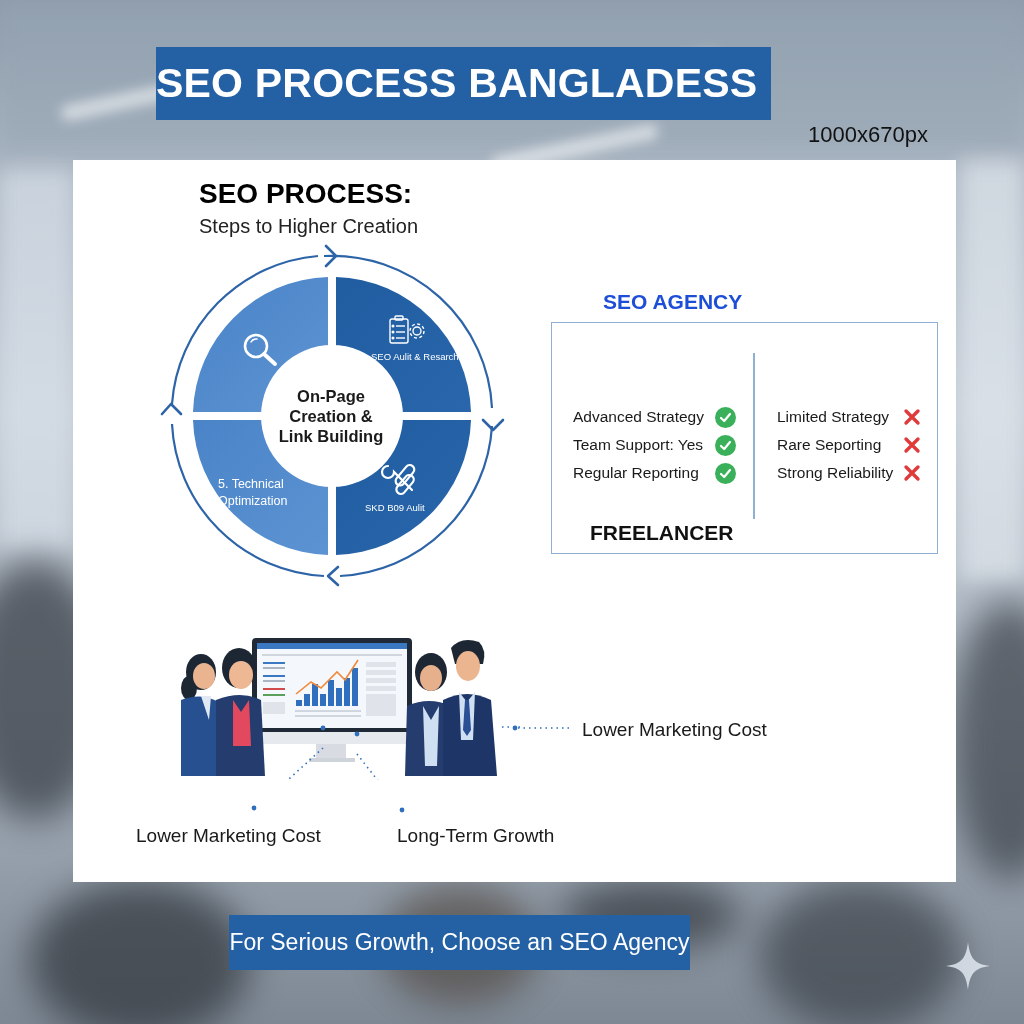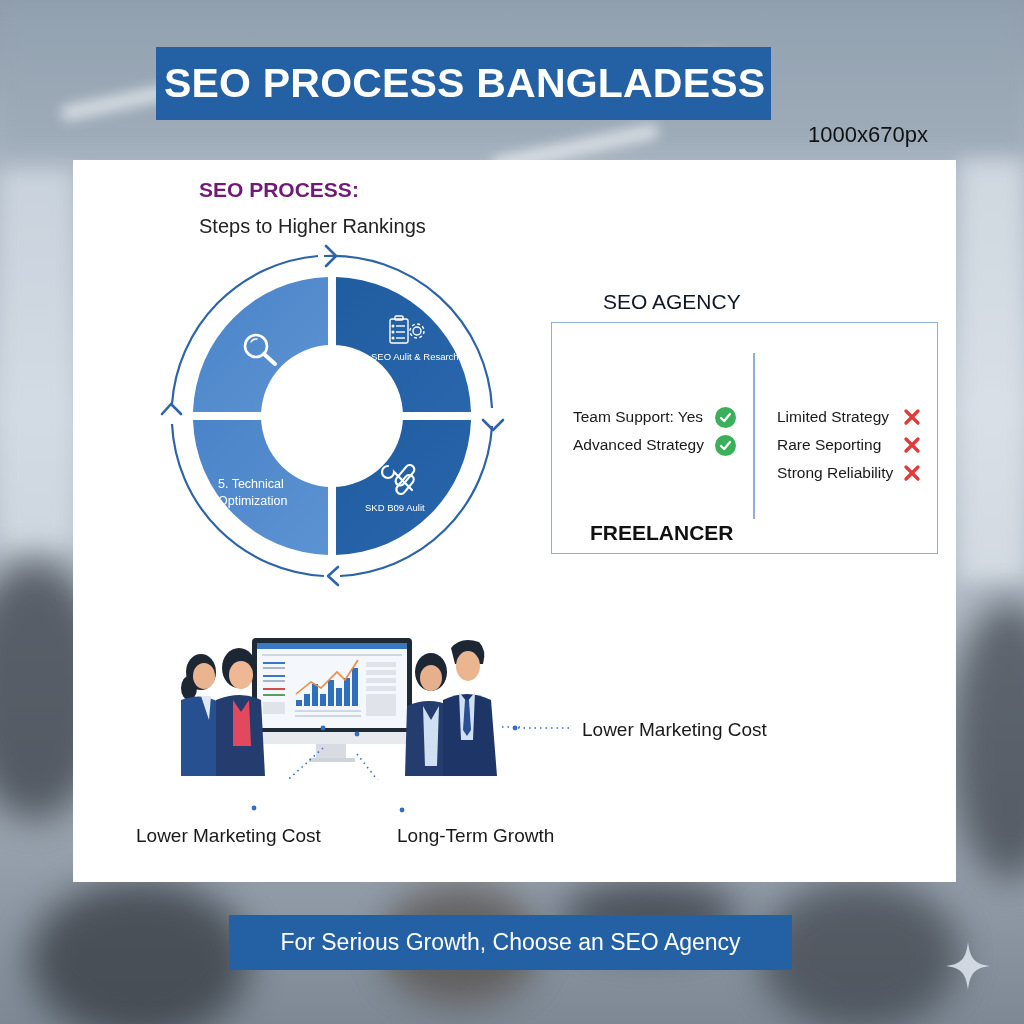--- a/index.html
+++ b/index.html
@@ -19,7 +19,7 @@
   }
   .title-banner span {
     color: #fff; font-weight: bold; font-size: 41px; letter-spacing: 0.2px;
-    padding-left: 8px; white-space: nowrap; font-family: "Liberation Sans", sans-serif;
+    white-space: nowrap; font-family: "Liberation Sans", sans-serif;
   }
   .dims-label { position: absolute; left: 808px; top: 122px; font-size: 22px; color: #111; }
 

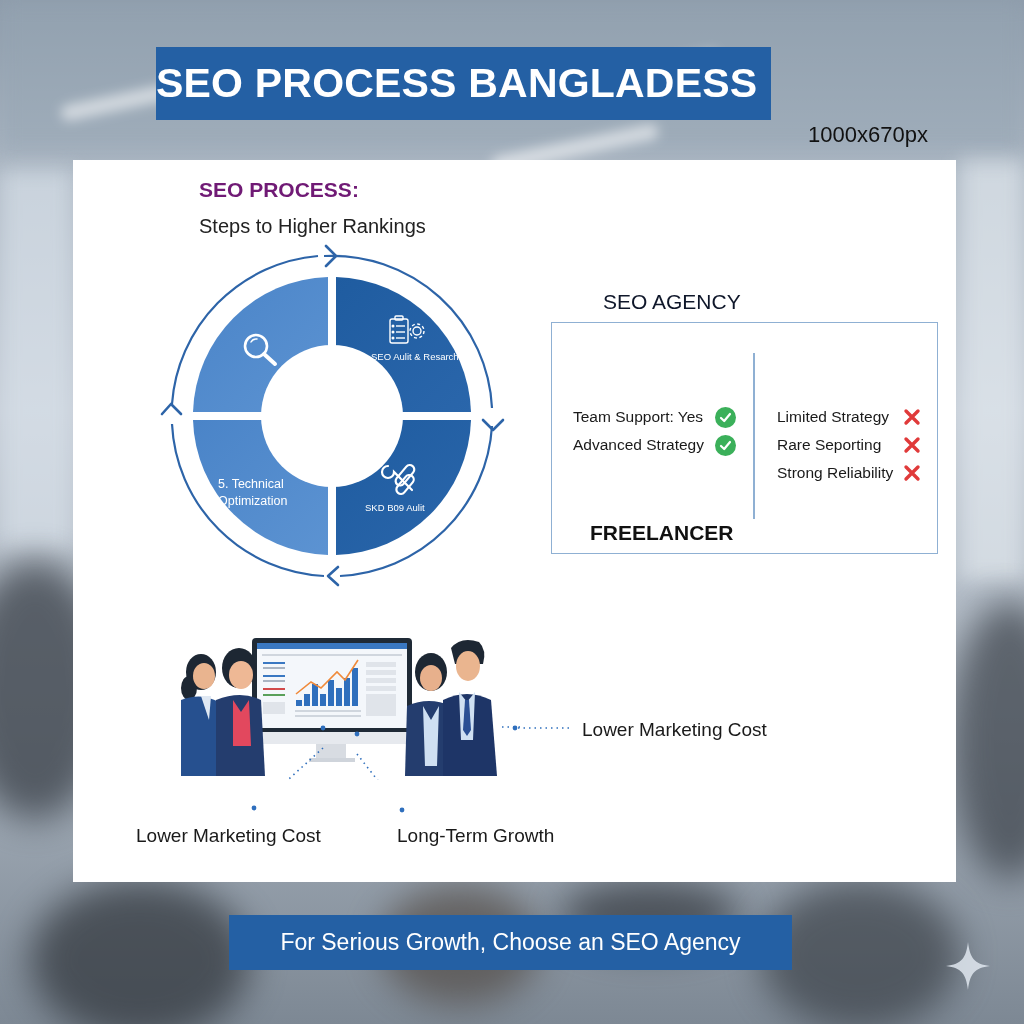--- a/index.html
+++ b/index.html
@@ -27,7 +27,7 @@
     position: absolute; left: 73px; top: 160px; width: 883px; height: 722px;
     background: #ffffff;
   }
-  .process-title { position: absolute; left: 126px; top: 18px; font-size: 21px; font-weight: bold; color: #701a75; }
+  .process-title { position: absolute; left: 126px; top: 18px; font-size: 28px; font-weight: bold; color: #000000; }
   .process-sub { position: absolute; left: 126px; top: 55px; font-size: 20px; color: #222; }
 
   .cycle { position: absolute; left: 0; top: 0; }

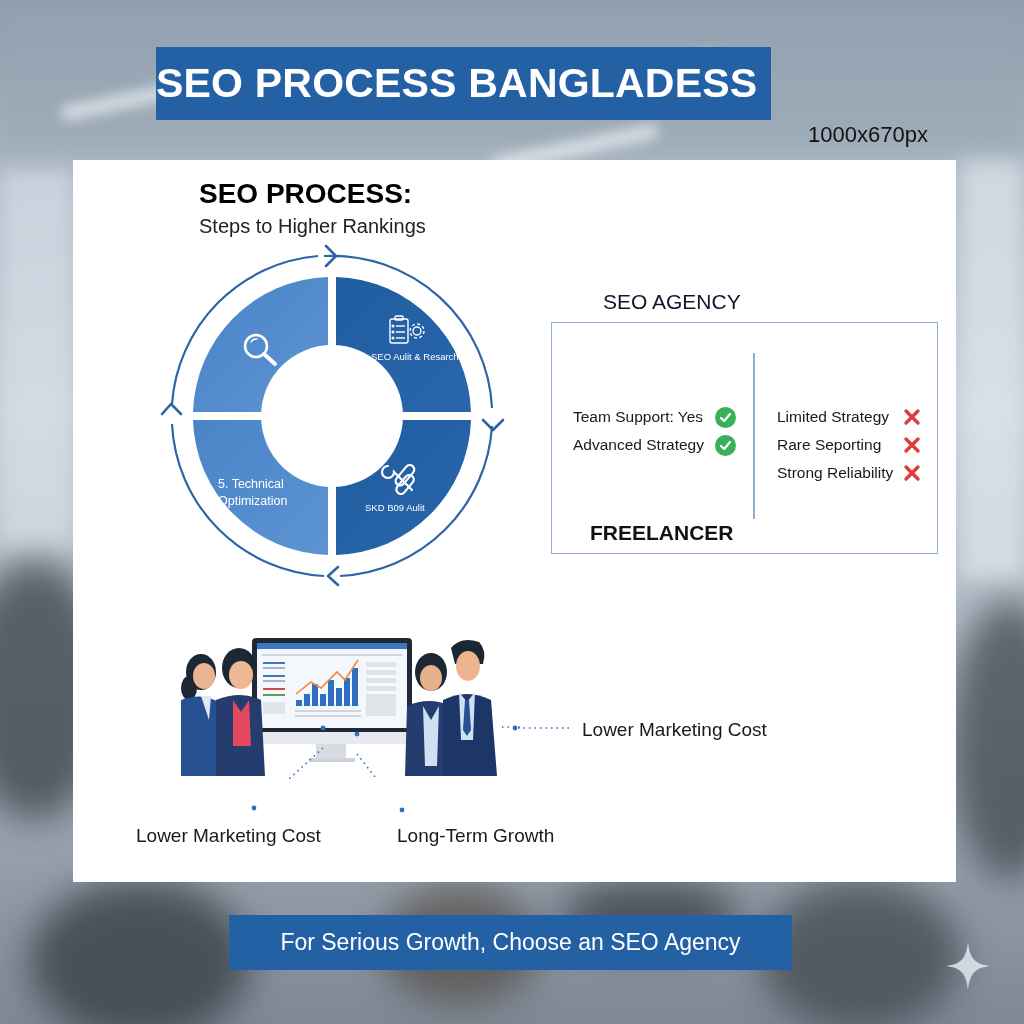--- a/index.html
+++ b/index.html
@@ -93,7 +93,7 @@
 
 <div class="card">
   <div class="process-title">SEO PROCESS:</div>
-  <div class="process-sub">Steps to Higher Rankings</div>
+  <div class="process-sub">Steps to Higher Creation</div>
 
   <svg class="cycle" width="460" height="440" viewBox="0 0 460 440">
     <defs>

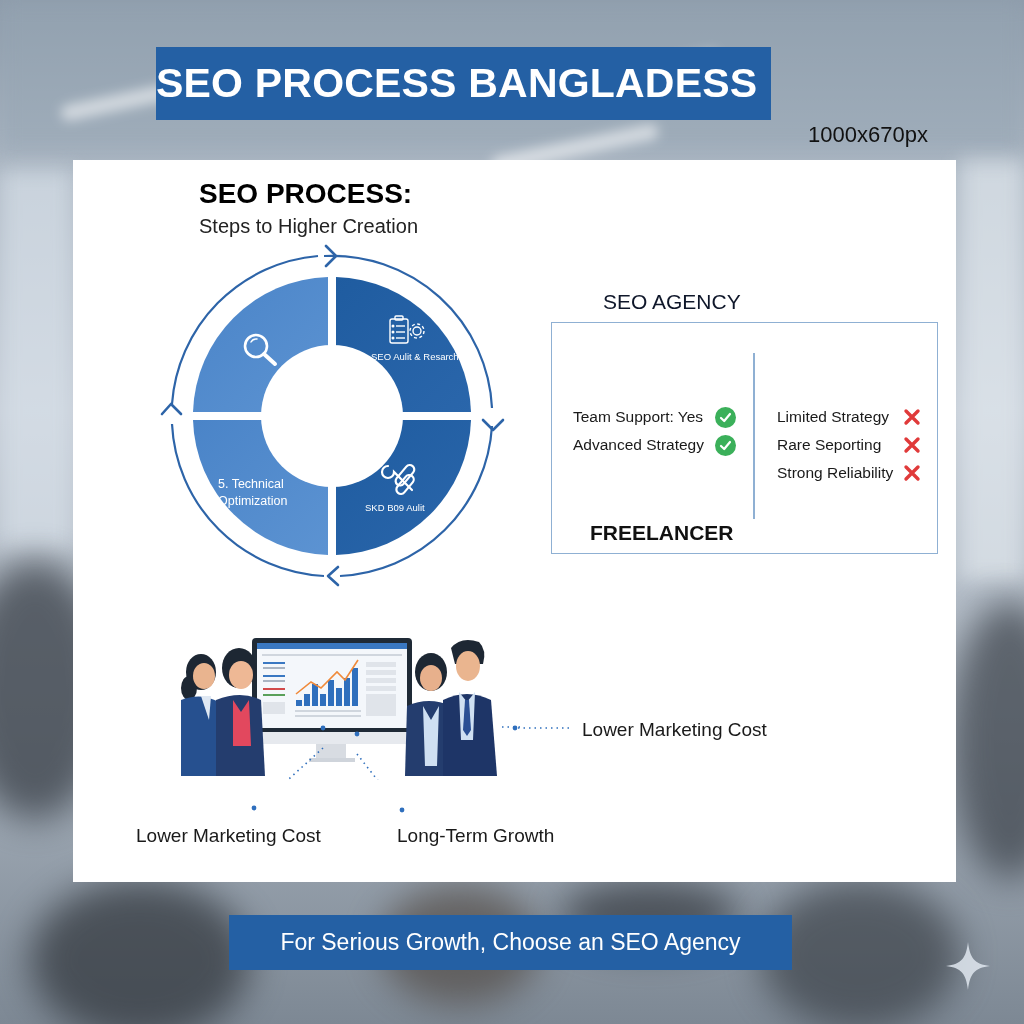--- a/index.html
+++ b/index.html
@@ -38,7 +38,7 @@
   .q-label { position: absolute; color: #fff; font-size: 12.5px; text-align: left; }
   .q-label.small { font-size: 9.5px; }
 
-  .agency-title { position: absolute; left: 530px; top: 130px; font-size: 21px; font-weight: normal; color: #0f172a; }
+  .agency-title { position: absolute; left: 530px; top: 130px; font-size: 21px; font-weight: bold; color: #1d4ed8; }
   .compare-box {
     position: absolute; left: 478px; top: 162px; width: 385px; height: 230px;
     border: 1.5px solid #8fb0d3;

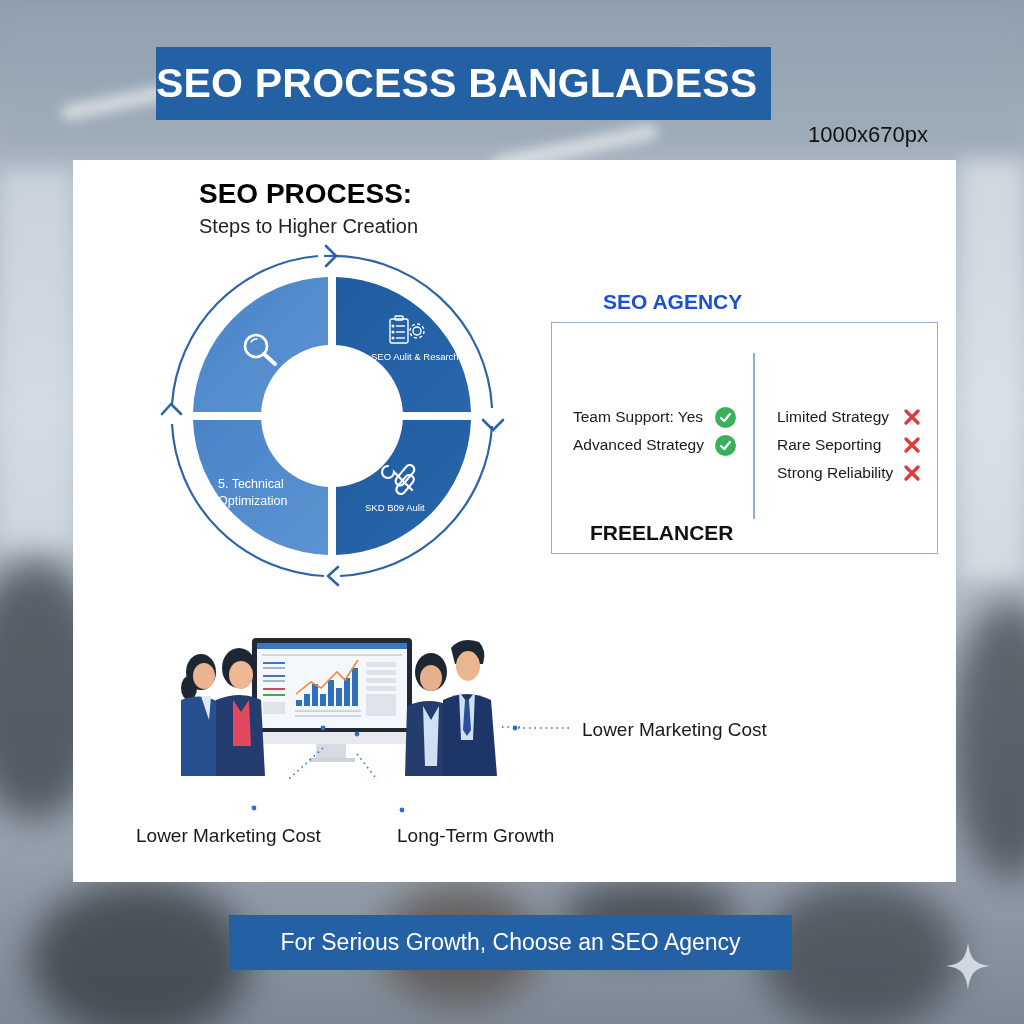--- a/index.html
+++ b/index.html
@@ -162,6 +162,11 @@
   <div class="q-label" style="left:145px;top:316px;width:90px;line-height:17px;">
     <div>5. Technical</div>
     <div>Optimization</div>
+  </div>
+  <div class="center-text">
+    <div>On-Page</div>
+    <div>Creation &amp;</div>
+    <div>Link Building</div>
   </div>
 
   <div class="agency-title">SEO AGENCY</div>

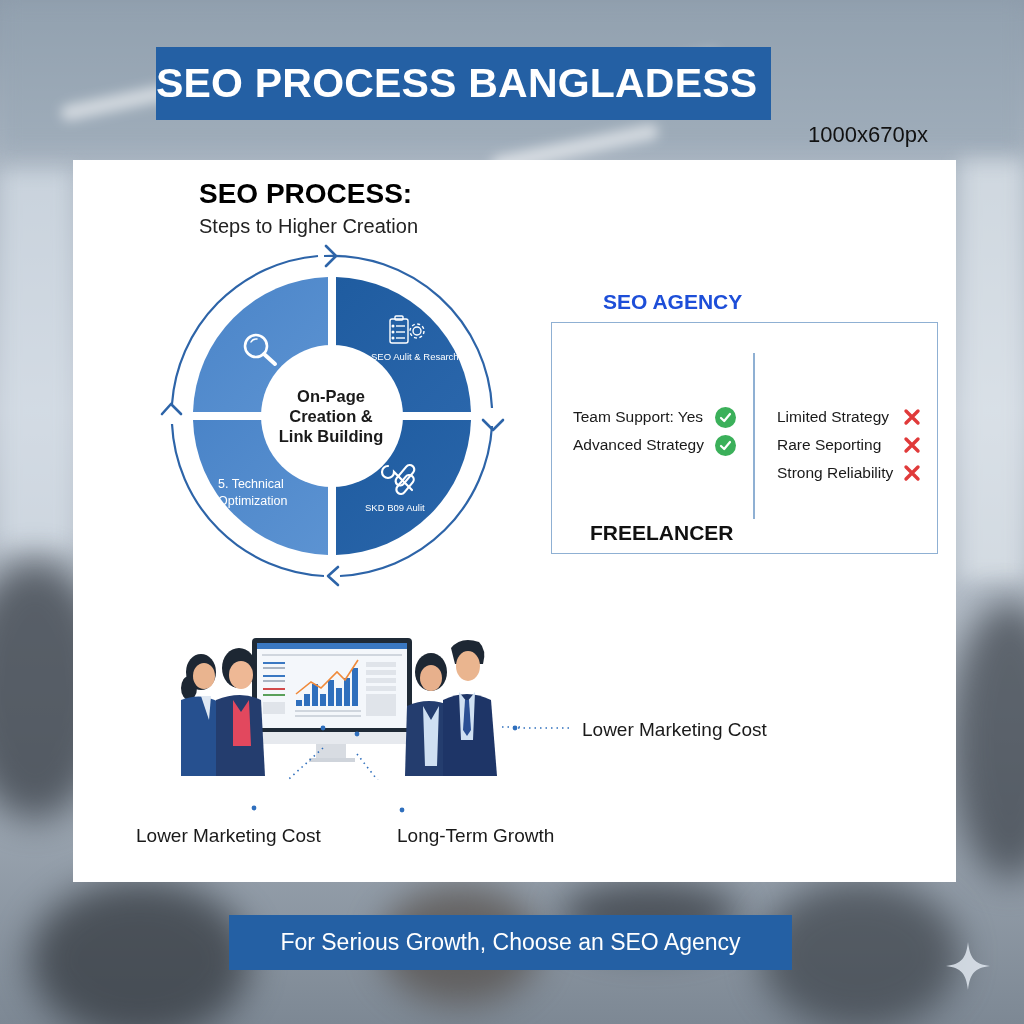--- a/index.html
+++ b/index.html
@@ -174,7 +174,7 @@
     <div class="compare-divider"></div>
     <div class="compare-list left">
       <div class="compare-row">
-        <span class="lbl">Team Support: Yes</span>
+        <span class="lbl">Advanced Strategy</span>
         <span class="check-icon">
             <svg width="13" height="13" viewBox="0 0 13 13">
               <polyline points="2,7 5.2,10 11,3" fill="none" stroke="#fff" stroke-width="2.2" stroke-linecap="round" stroke-linejoin="round"></polyline>
@@ -182,7 +182,7 @@
           </span>
       </div>
       <div class="compare-row">
-        <span class="lbl">Advanced Strategy</span>
+        <span class="lbl">Team Support: Yes</span>
         <span class="check-icon">
             <svg width="13" height="13" viewBox="0 0 13 13">
               <polyline points="2,7 5.2,10 11,3" fill="none" stroke="#fff" stroke-width="2.2" stroke-linecap="round" stroke-linejoin="round"></polyline>

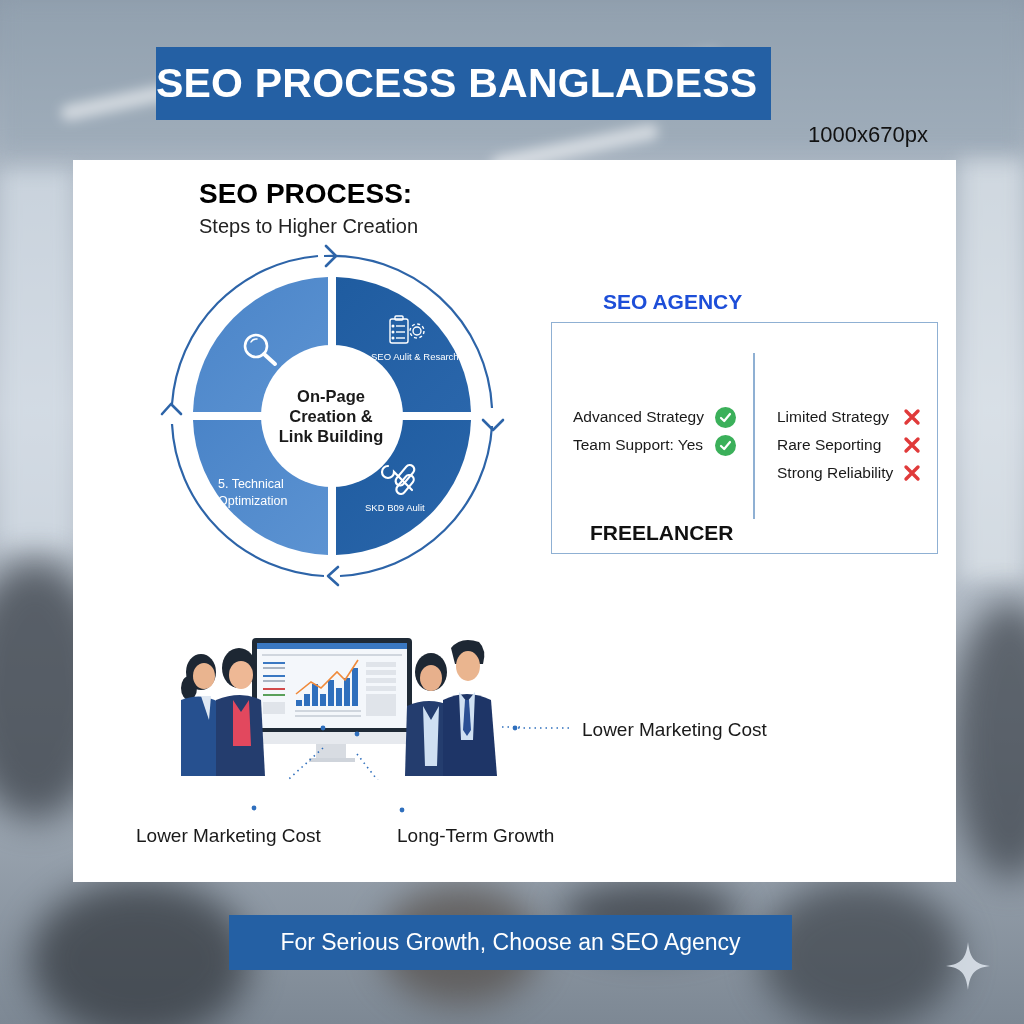--- a/index.html
+++ b/index.html
@@ -183,6 +183,14 @@
       </div>
       <div class="compare-row">
         <span class="lbl">Team Support: Yes</span>
+        <span class="check-icon">
+            <svg width="13" height="13" viewBox="0 0 13 13">
+              <polyline points="2,7 5.2,10 11,3" fill="none" stroke="#fff" stroke-width="2.2" stroke-linecap="round" stroke-linejoin="round"></polyline>
+            </svg>
+          </span>
+      </div>
+      <div class="compare-row">
+        <span class="lbl">Regular Reporting</span>
         <span class="check-icon">
             <svg width="13" height="13" viewBox="0 0 13 13">
               <polyline points="2,7 5.2,10 11,3" fill="none" stroke="#fff" stroke-width="2.2" stroke-linecap="round" stroke-linejoin="round"></polyline>

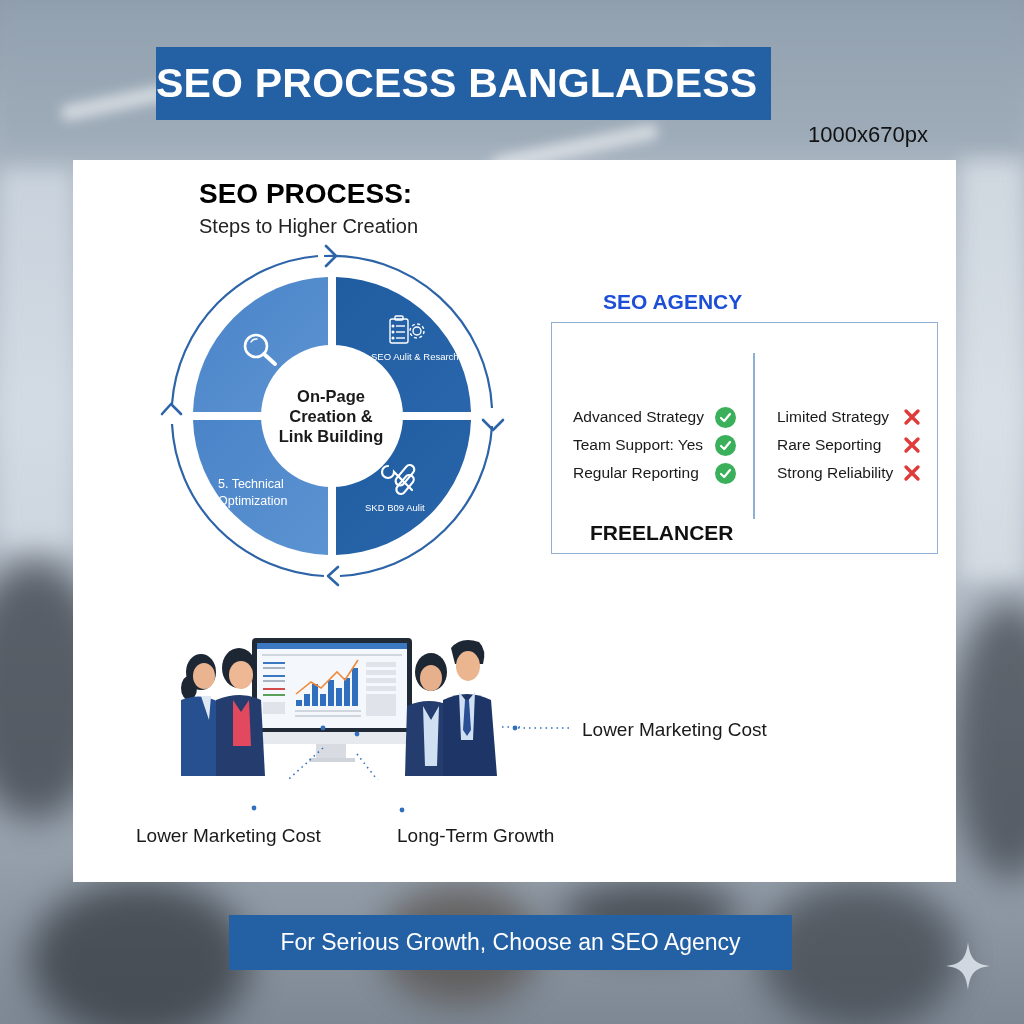--- a/index.html
+++ b/index.html
@@ -62,7 +62,7 @@
   .dotted-label { position: absolute; font-size: 19px; color: #1a1a1a; font-weight: 500; white-space: nowrap; }
 
   .cta-banner {
-    position: absolute; left: 229px; top: 915px; width: 563px; height: 55px;
+    position: absolute; left: 229px; top: 915px; width: 461px; height: 55px;
     background: #2460a4; display: flex; align-items: center; justify-content: center;
   }
   .cta-banner span { color: #fff; font-size: 23px; font-weight: 500; white-space: nowrap; }

